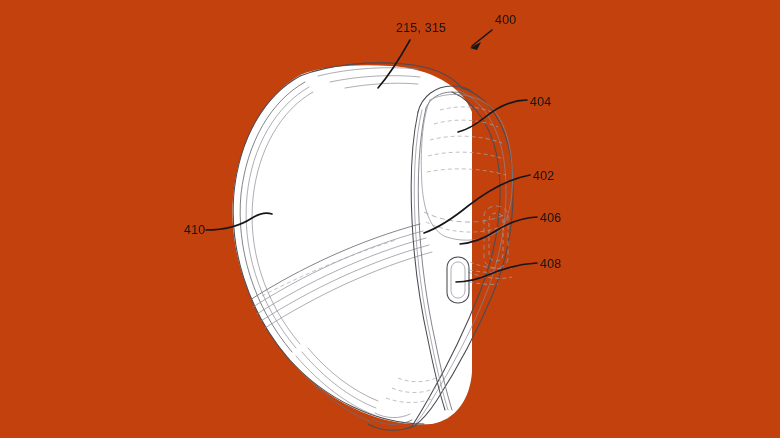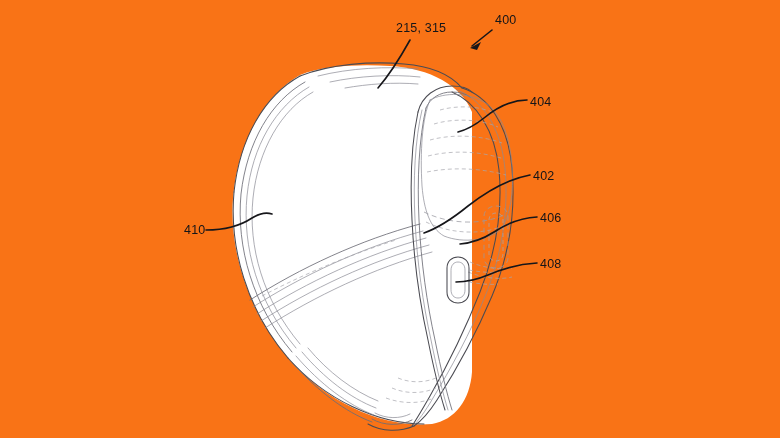--- a/index.html
+++ b/index.html
@@ -20,7 +20,7 @@
     top: 0;
     width: 780px;
     height: 438px;
-    background: #f97316;
+    background: #c2410c;
   }
   svg#patent-figure {
     display: block;

